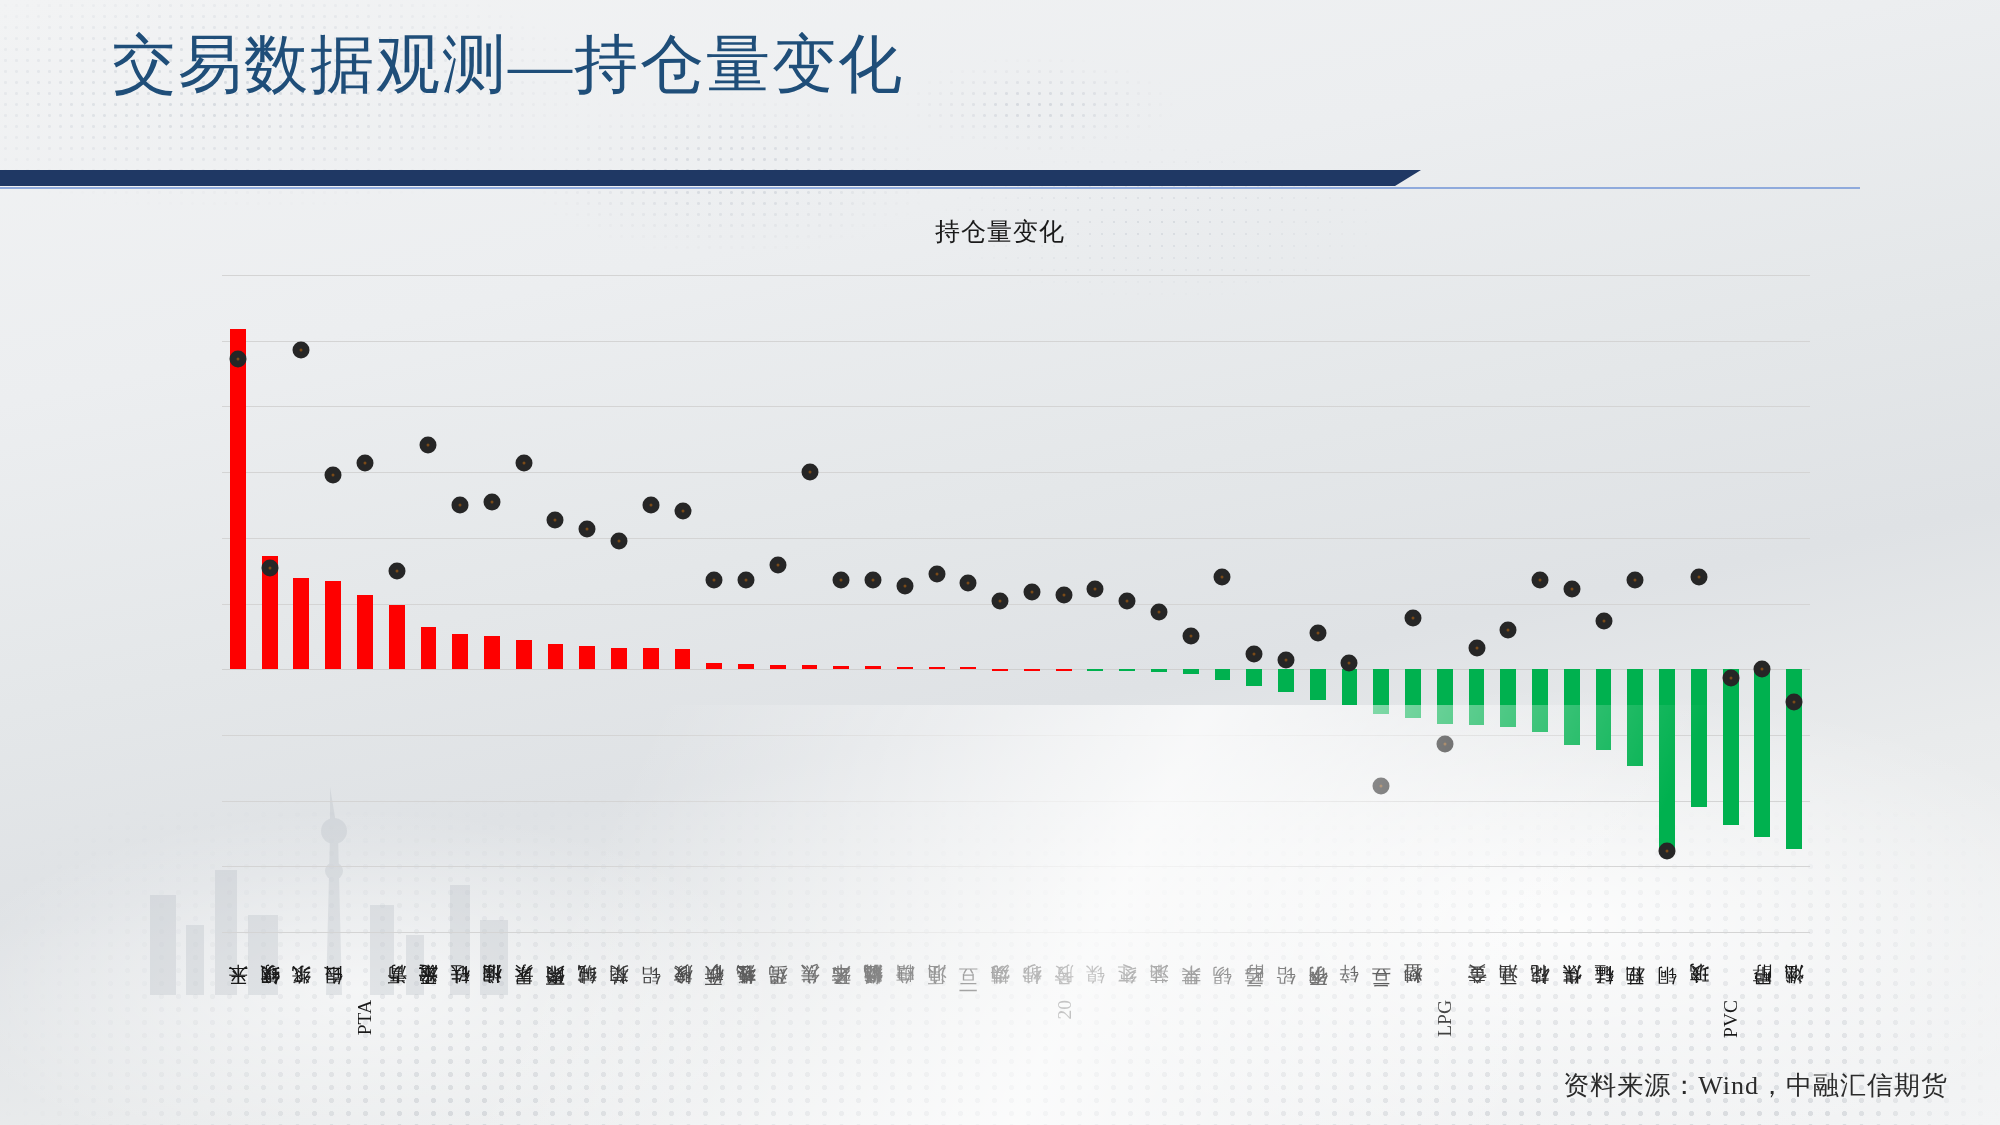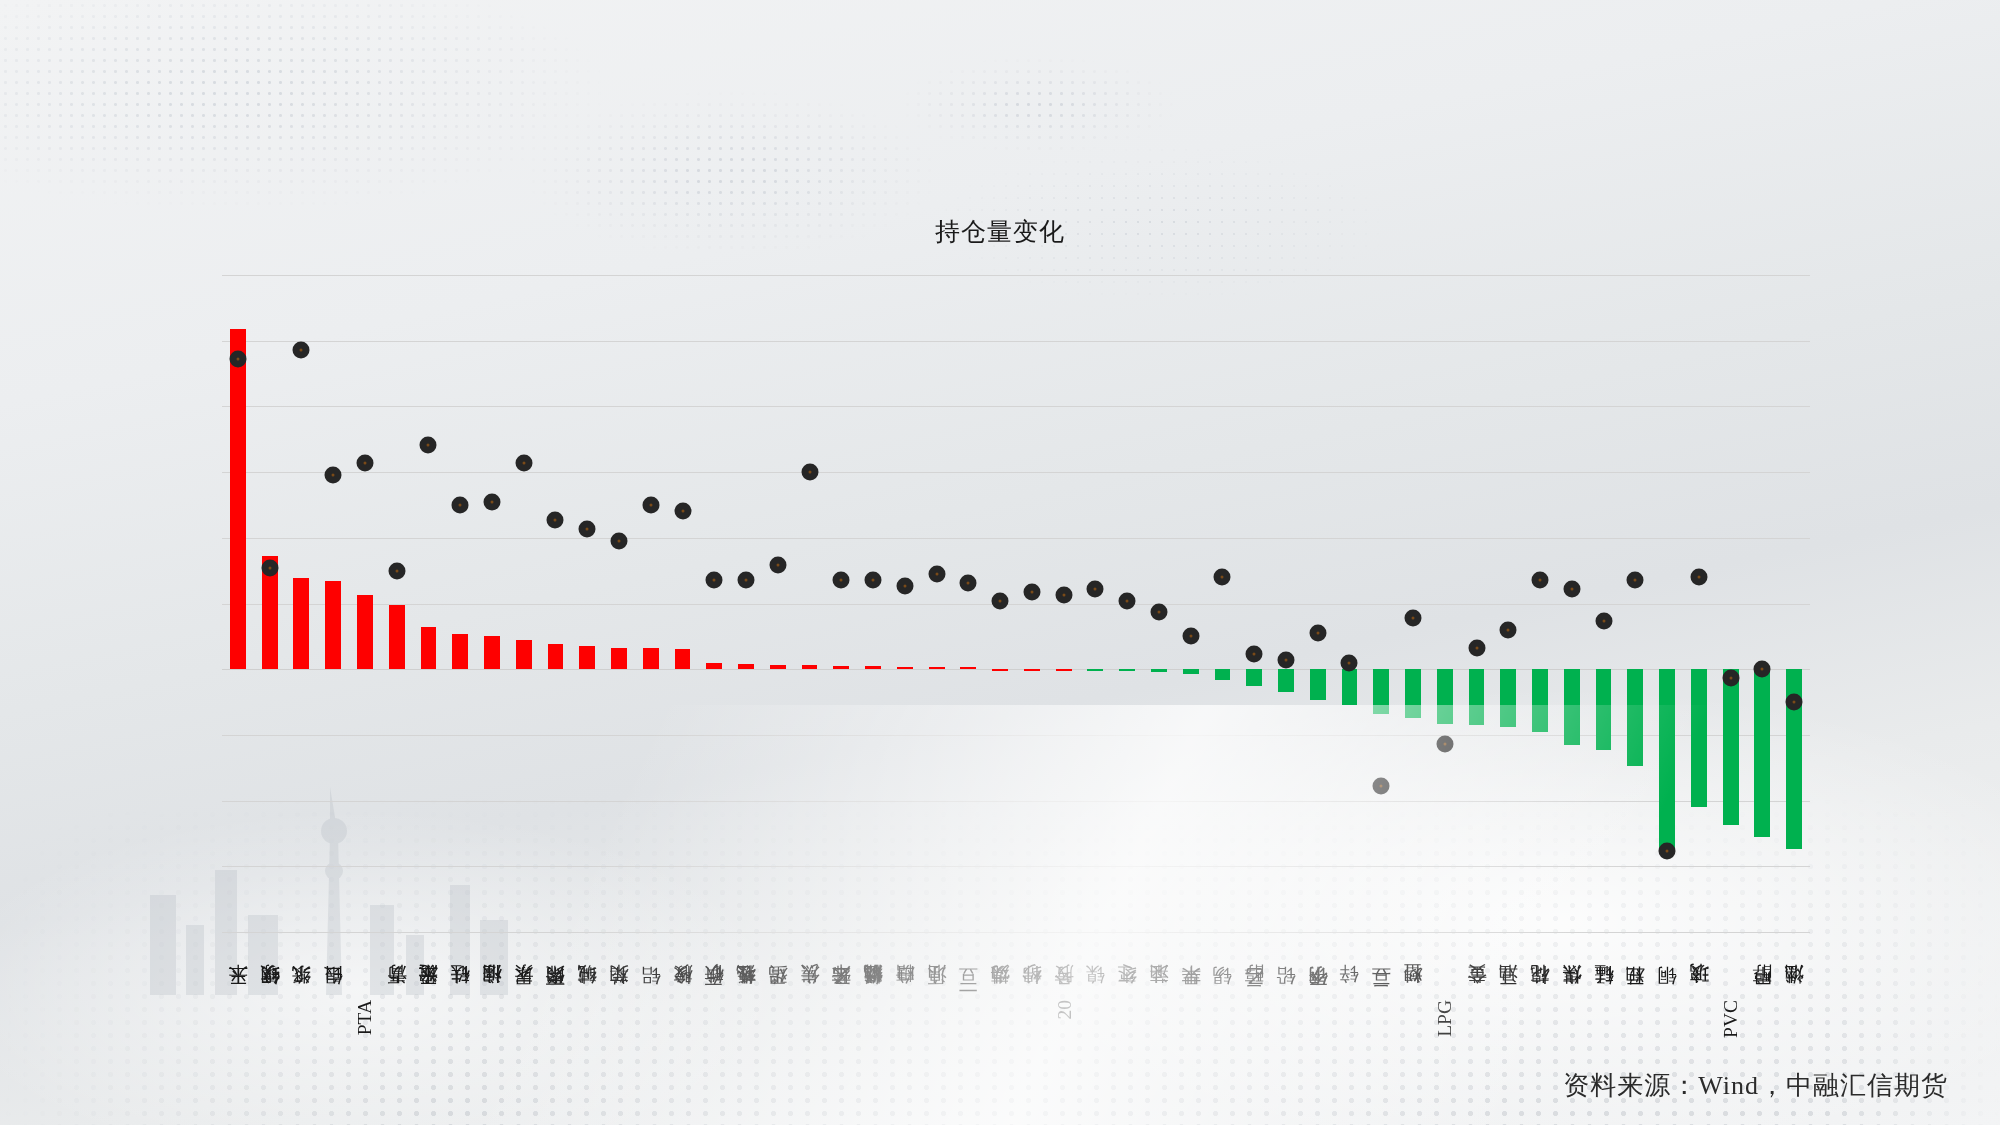--- a/index.html
+++ b/index.html
@@ -142,6 +142,13 @@
     </g>
   </svg>
 
+  <div id="title-block">
+    <div id="slide-title">交易数据观测—持仓量变化</div>
+    <div class="title-rule-wrap">
+      <div class="title-rule-main"></div>
+      <div class="title-rule-thin"></div>
+    </div>
+  </div>
 
   <div id="chart-area">
     <div id="chart-title">持仓量变化</div>

